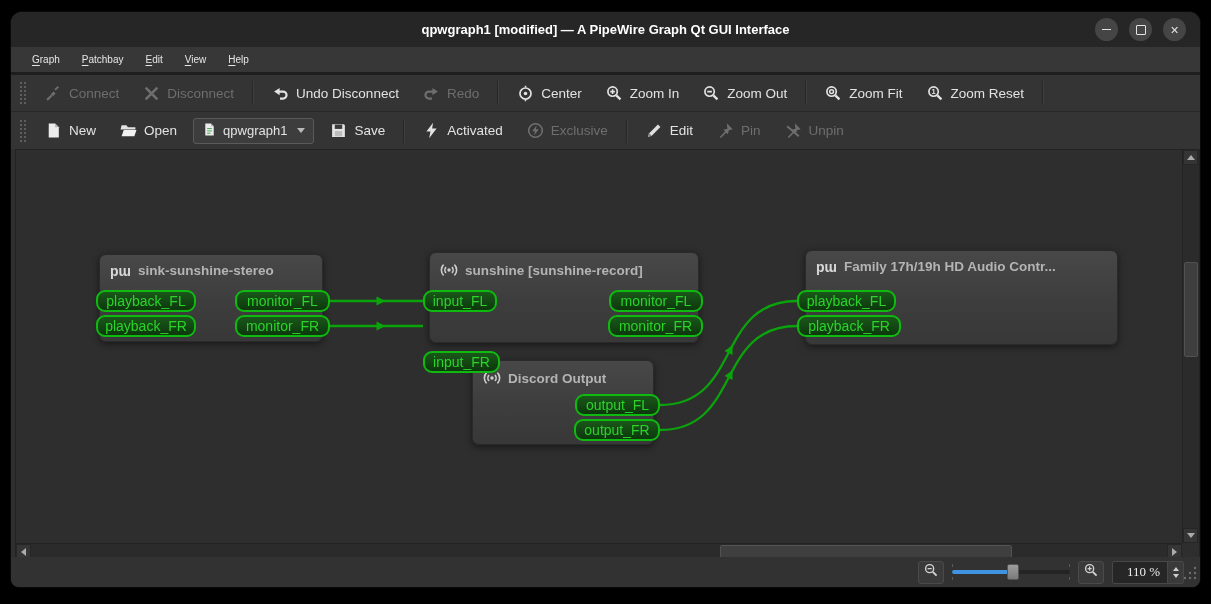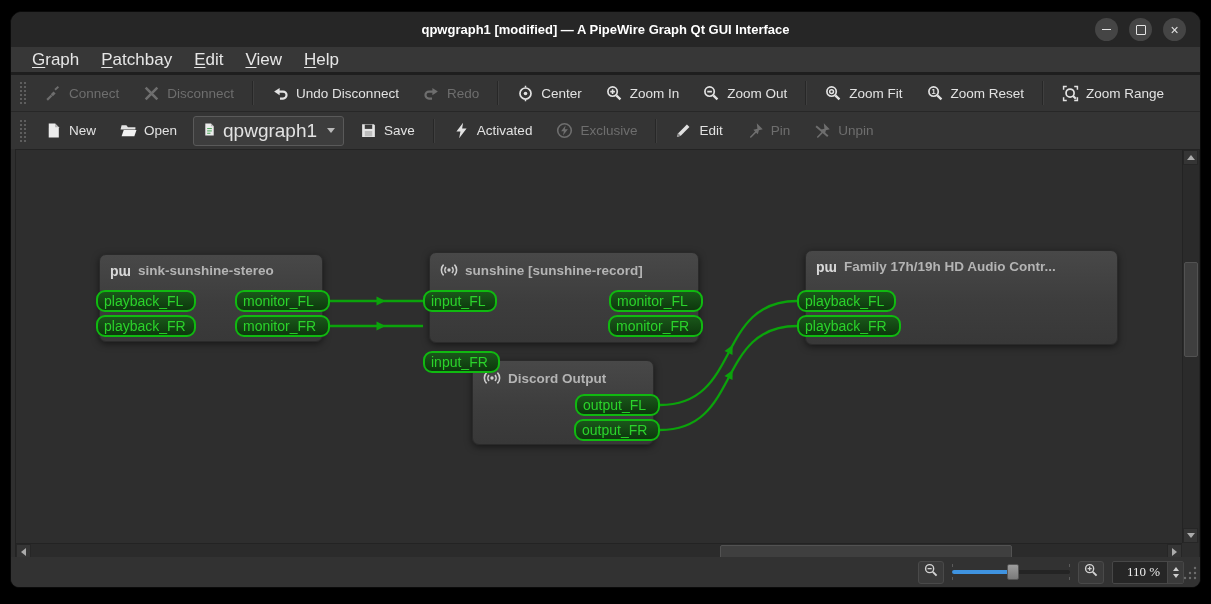--- a/index.html
+++ b/index.html
@@ -19,7 +19,7 @@
   .win-btn.close{font-size:14px;}
   
   .menubar{height:25px;background:#373737;display:flex;align-items:center;padding-left:12px;gap:4px;}
-  .menu-item{color:#e6e6e6;font-size:17px;padding:2px 9px;border-radius:2px;}
+  .menu-item{color:#e6e6e6;font-size:10px;padding:2px 9px;border-radius:2px;}
   .menu-item u{text-decoration:underline;text-underline-offset:2px;}
   .menubar-sep{height:3px;background:#1e1e1e;}
   

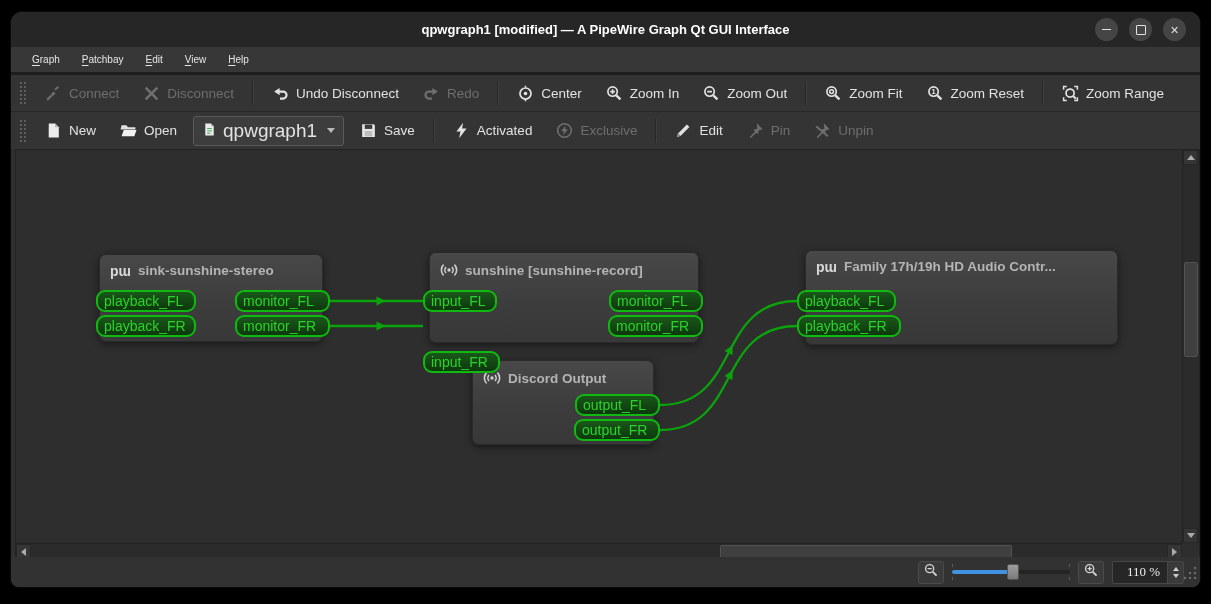--- a/index.html
+++ b/index.html
@@ -212,16 +212,6 @@
             <span>Zoom Reset</span>
           </div>
           <div class="tb-sep"></div>
-          <div class="tb-btn">
-            <span class="ic">
-              <svg viewBox="0 0 16 16" width="17" height="17">
-                <path d="M1.5 4.5 v-3 h3 M11.5 1.5 h3 v3 M14.5 11.5 v3 h-3 M4.5 14.5 h-3 v-3" stroke="currentColor" stroke-width="1.4" fill="none"></path>
-                <circle cx="7.6" cy="7.6" r="3.8" fill="none" stroke="currentColor" stroke-width="1.6"></circle>
-                <line x1="10.4" y1="10.4" x2="13" y2="13" stroke="currentColor" stroke-width="2"></line>
-              </svg>
-            </span>
-            <span>Zoom Range</span>
-          </div>
         </div>
     </div>
 

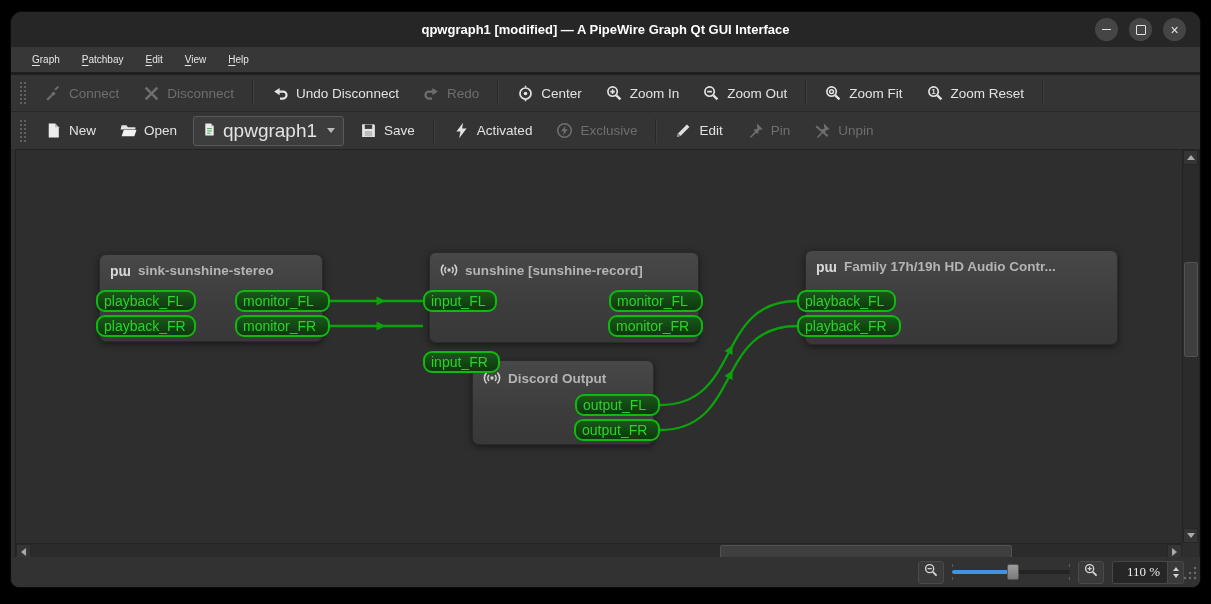--- a/index.html
+++ b/index.html
@@ -35,7 +35,7 @@
   .tb-btn .ic{display:flex;align-items:center;}
   .tb-sep{width:1px;height:24px;background:#272727;border-right:1px solid #3f3f3f;margin:0 6px;}
   .tb-combo{display:flex;align-items:center;gap:6px;padding:3px 8px;margin:0 4px;background:#3d3d3d;
-    border:1px solid #5a5a5a;border-radius:3px;color:#e2e2e2;font-size:19px;}
+    border:1px solid #5a5a5a;border-radius:3px;color:#e2e2e2;font-size:13px;}
   .tb-combo .arrow{width:0;height:0;border-left:4px solid transparent;border-right:4px solid transparent;
     border-top:5px solid #b9b9b9;margin-left:4px;}
   

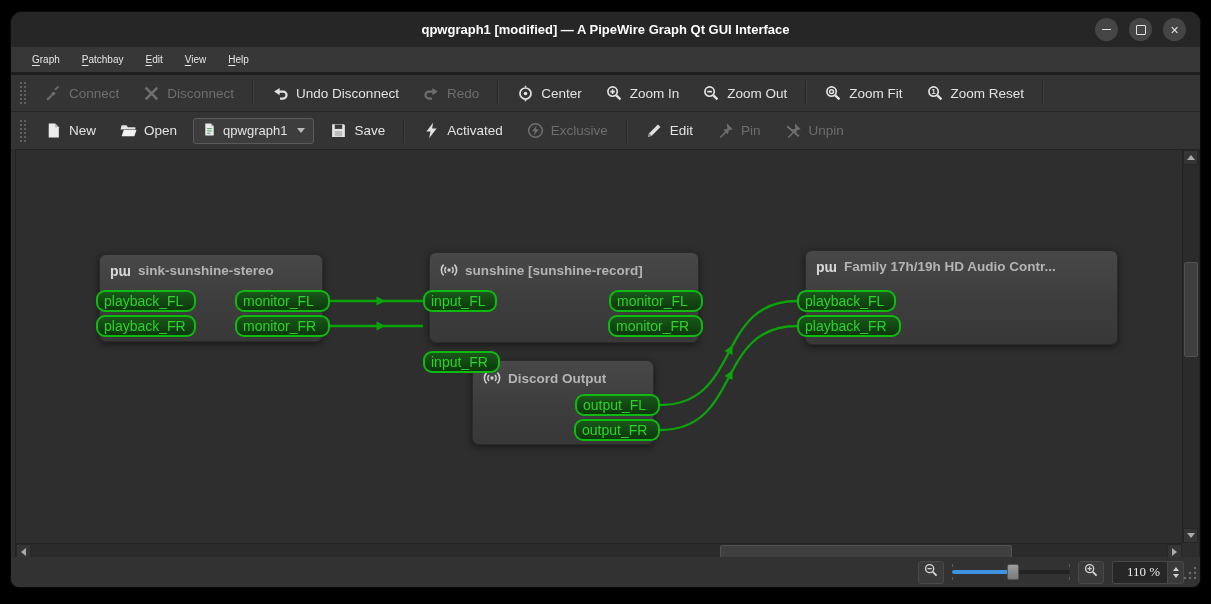--- a/index.html
+++ b/index.html
@@ -40,7 +40,7 @@
     border-top:5px solid #b9b9b9;margin-left:4px;}
   
   .canvas-frame{position:absolute;left:4px;top:137px;width:1183px;height:410px;background:#2e2e2e;
-    border:1px solid #232323;}
+    border:1px solid #232323;text-align:center;}
   .graph-viewport{position:absolute;left:0;top:0;width:1166px;height:393px;overflow:hidden;background:#2e2e2e;}
   .node{position:absolute;border-radius:7px;border:1px solid #2a2a2a;box-sizing:border-box;
     background:linear-gradient(180deg,#484848 0%,#3d3d3d 55%,#383838 100%);

